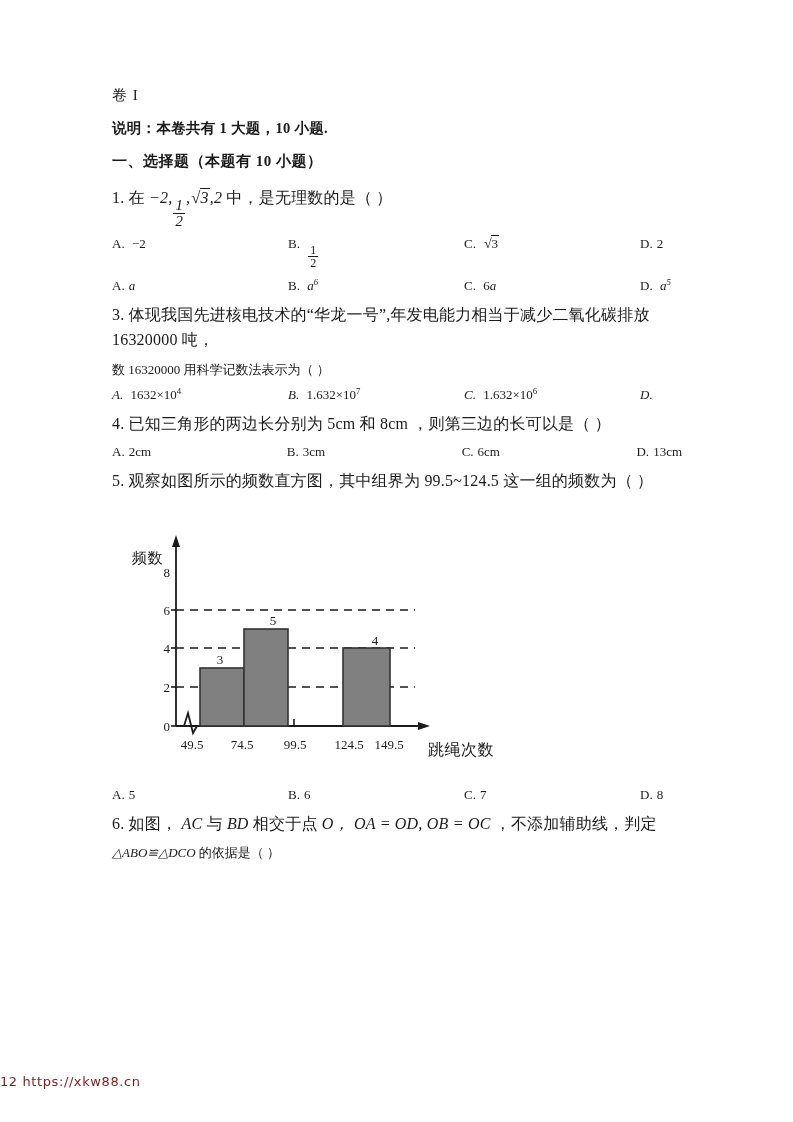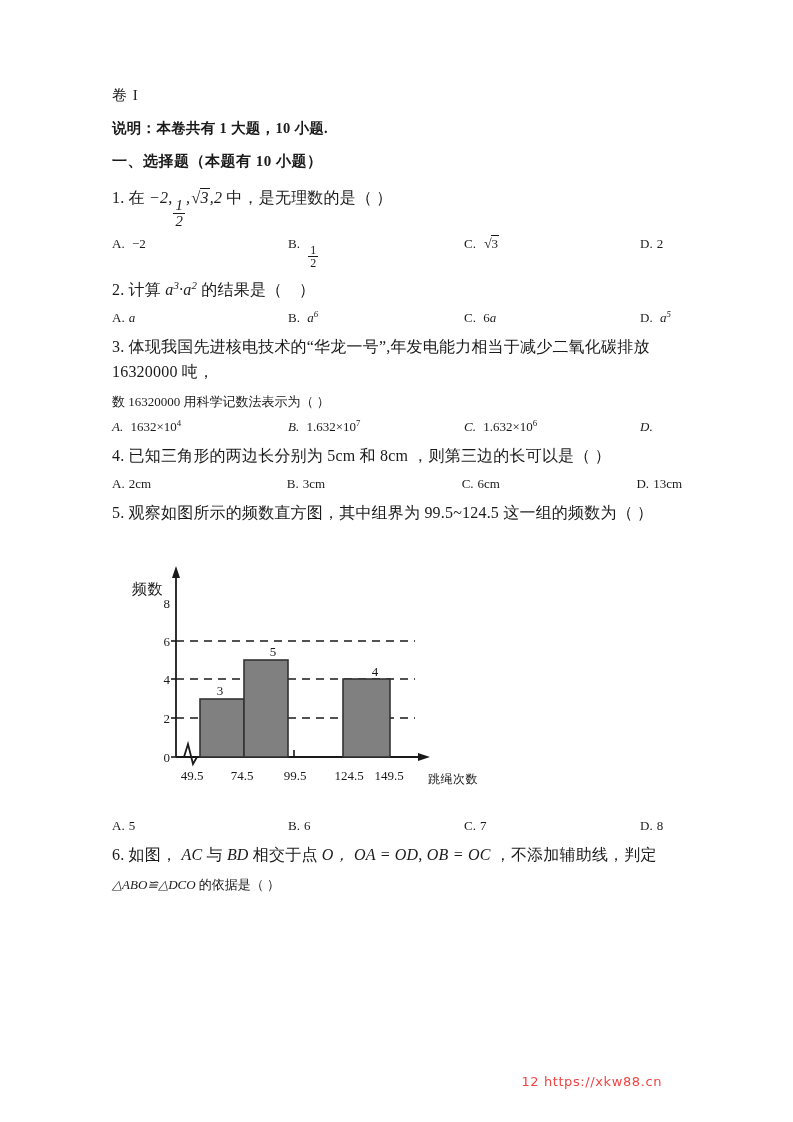--- a/index.html
+++ b/index.html
@@ -223,10 +223,6 @@
       </div>
     </div>
 
-    <div class="q">
-      <span>2.</span>
-      <span>计算&nbsp;<span class="mi">a<sup>3</sup>·a<sup>2</sup></span>&nbsp;的结果是（&nbsp;&nbsp;&nbsp;&nbsp;）</span>
-    </div>
     <div class="opts">
       <div class="opt opt-a">
         <span class="opt-lbl">A.</span>

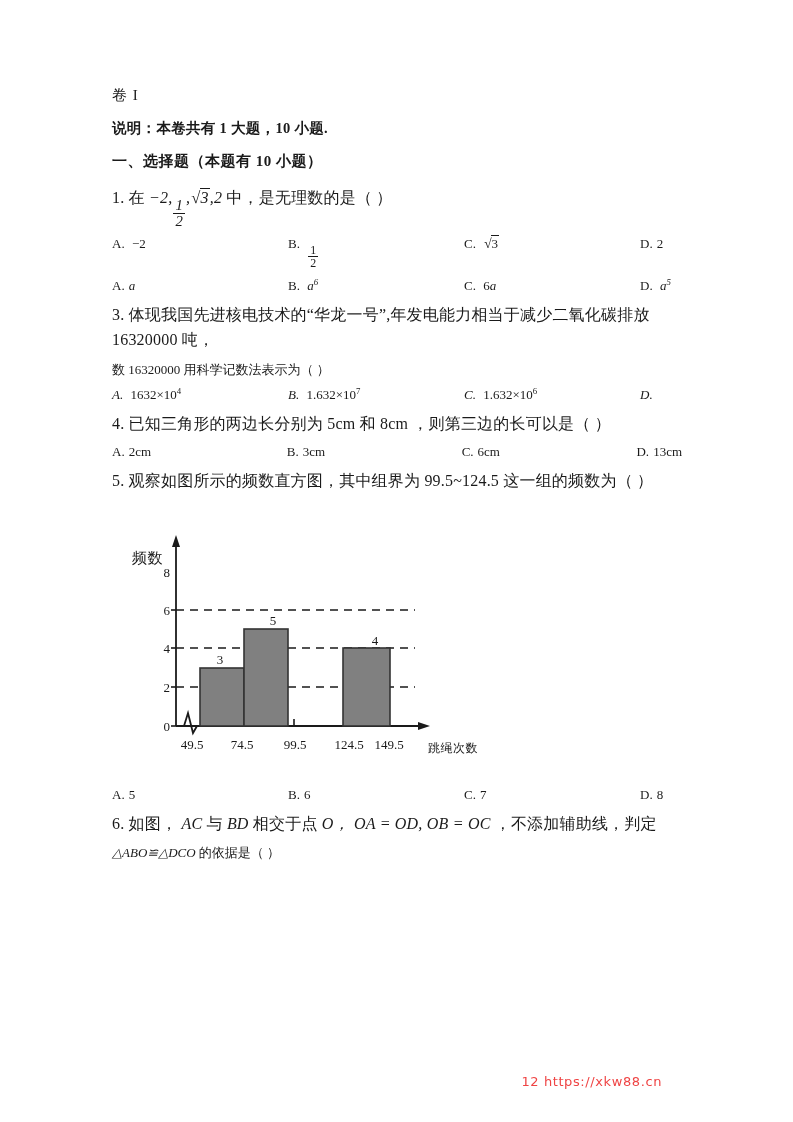--- a/index.html
+++ b/index.html
@@ -143,7 +143,7 @@
   }
   .xlabel-txt {
     position: absolute;
-    font-size: 12px;
+    font-size: 16px;
     left: 298px;
     top: 213px;
     letter-spacing: 0.5px;

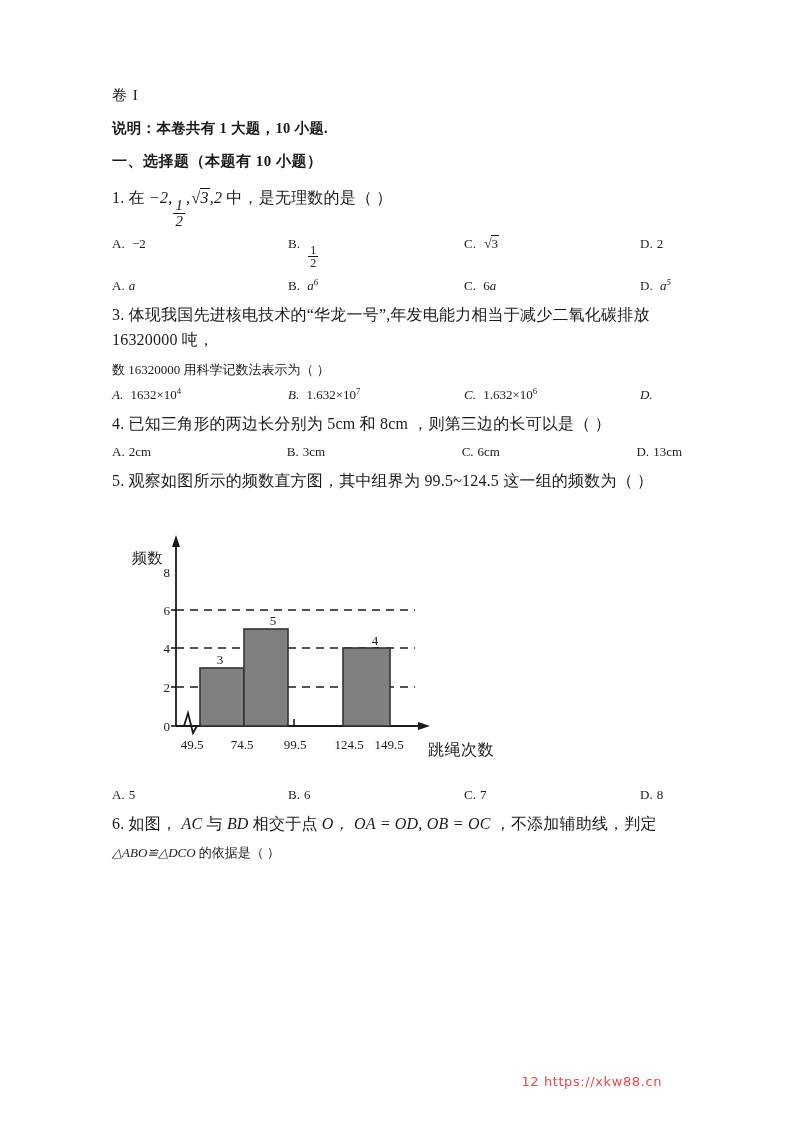--- a/index.html
+++ b/index.html
@@ -175,9 +175,9 @@
     left: 0;
     top: 1074px;
     width: 662px;
-    text-align: right;
-    font-size: 13px;
-    color: #ef4444;
+    text-align: left;
+    font-size: 13px;
+    color: #7f1d1d;
     font-family: "DejaVu Sans", sans-serif;
     letter-spacing: 0.6px;
   }

